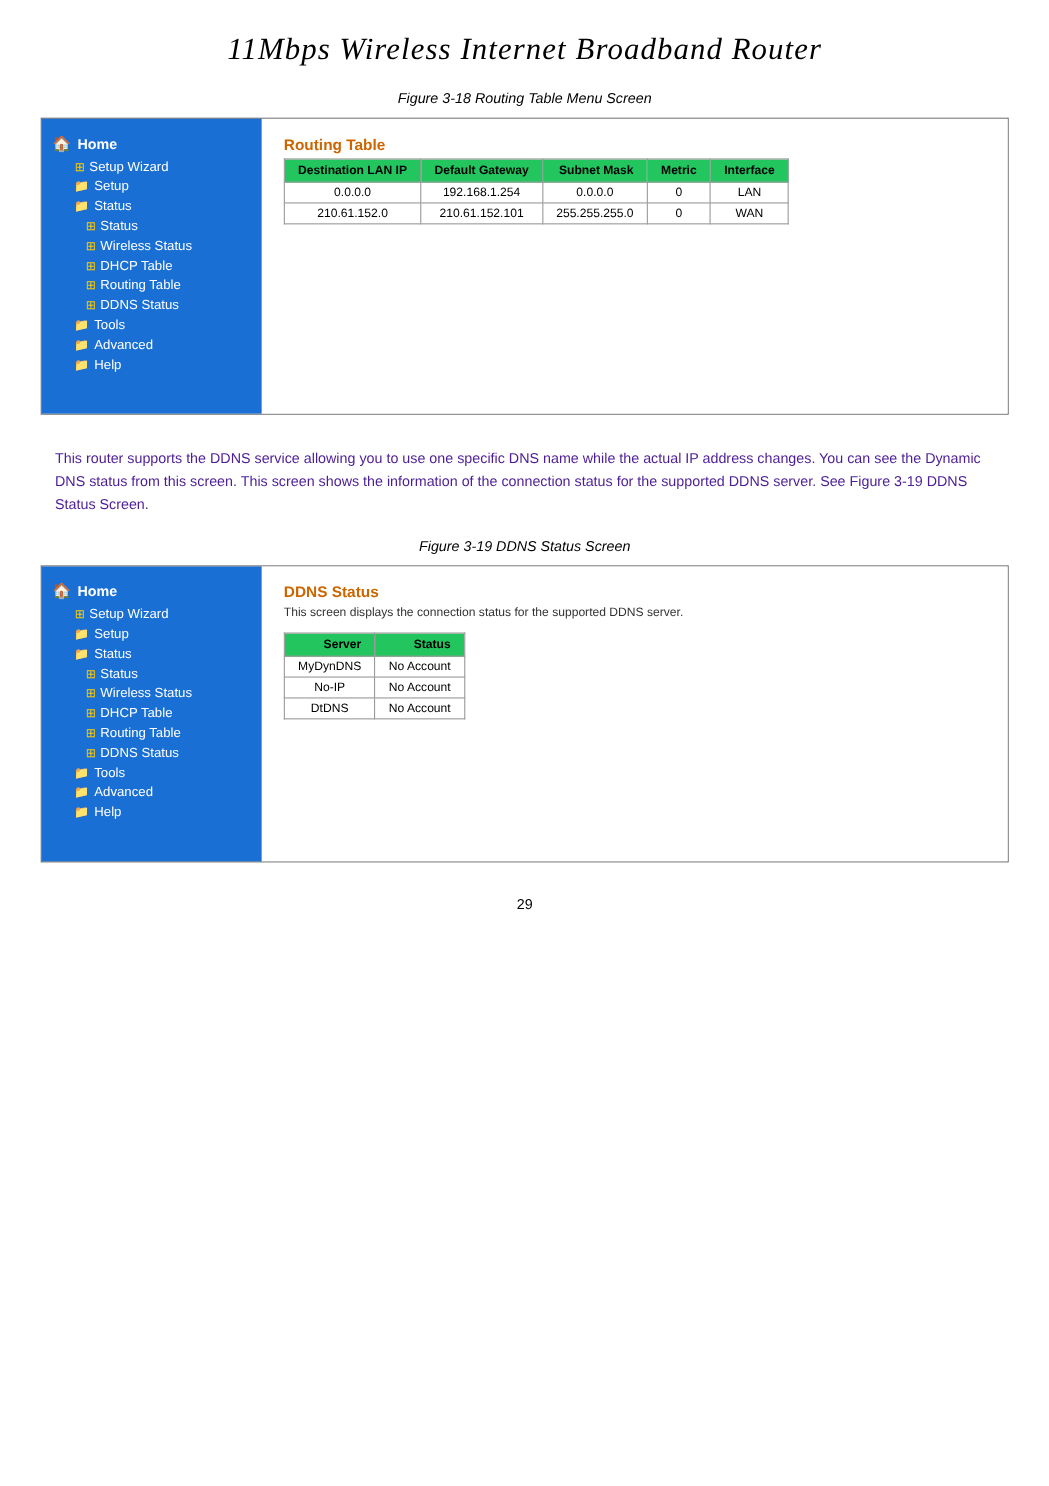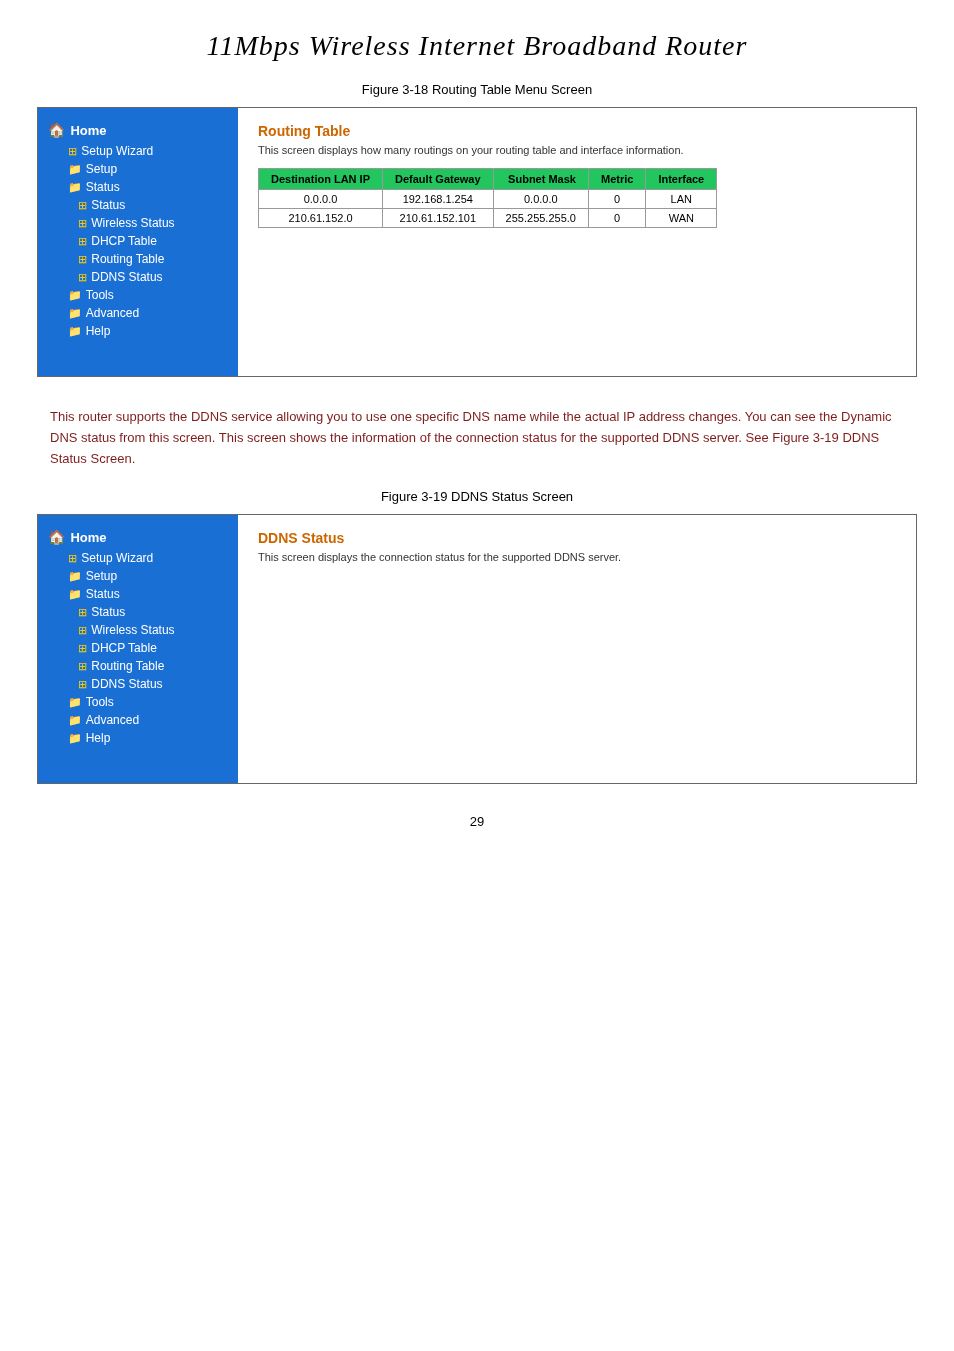--- a/index.html
+++ b/index.html
@@ -30,6 +30,7 @@
 
     .figure-caption span {
       font-weight: normal;
+      font-style: italic;
     }
 
     .router-panel {

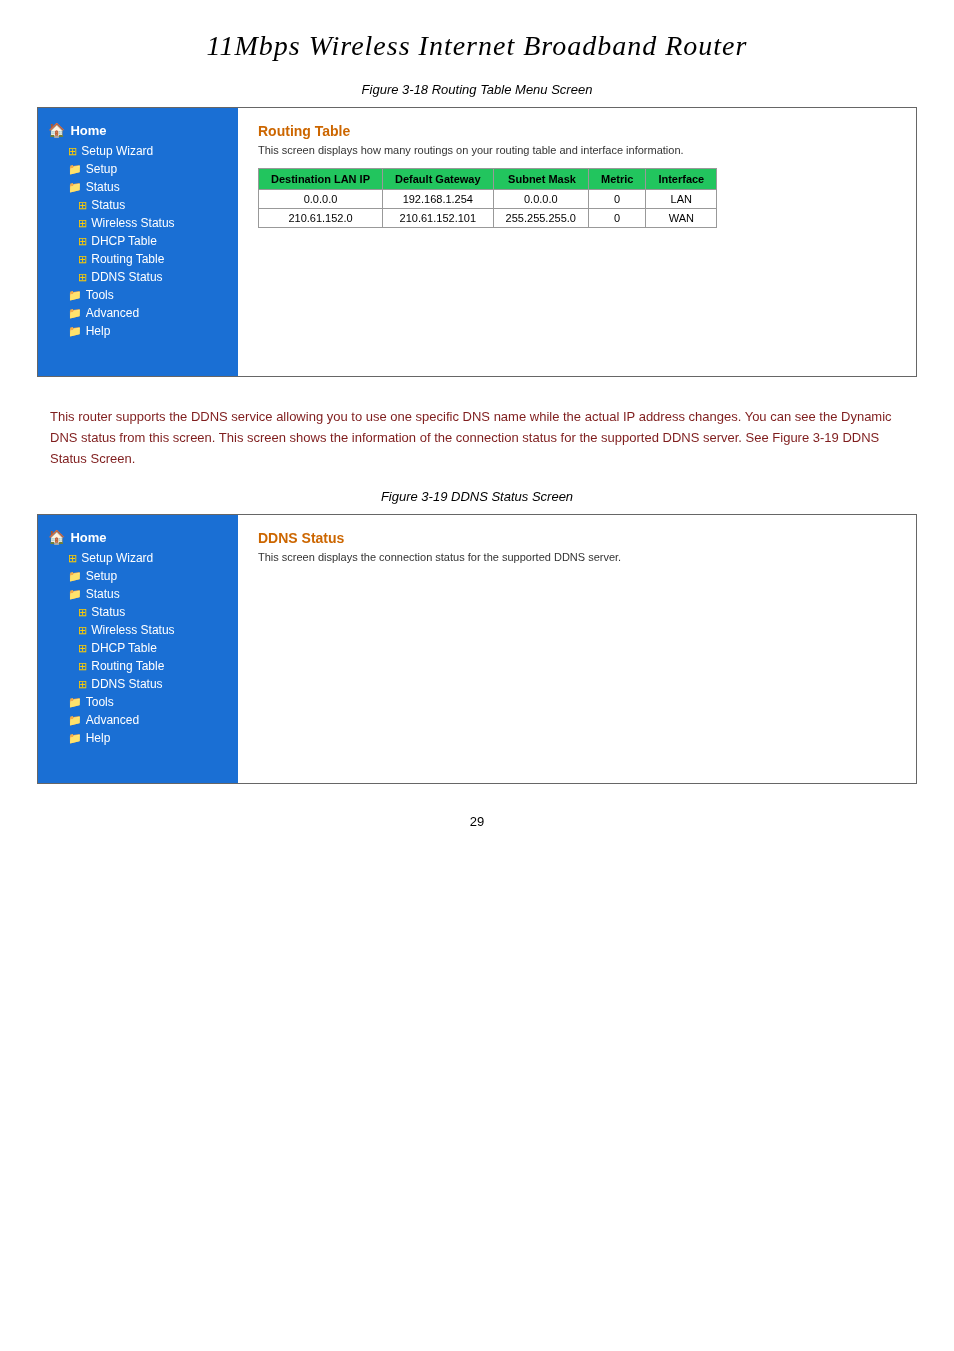--- a/index.html
+++ b/index.html
@@ -216,7 +216,6 @@
 
   <div class="main-content">
     <div class="section-title">Routing Table</div>
-    <div class="section-desc">This screen displays how many routings on your routing table and interface information.</div>
     <table class="data-table">
       <thead>
         <tr>

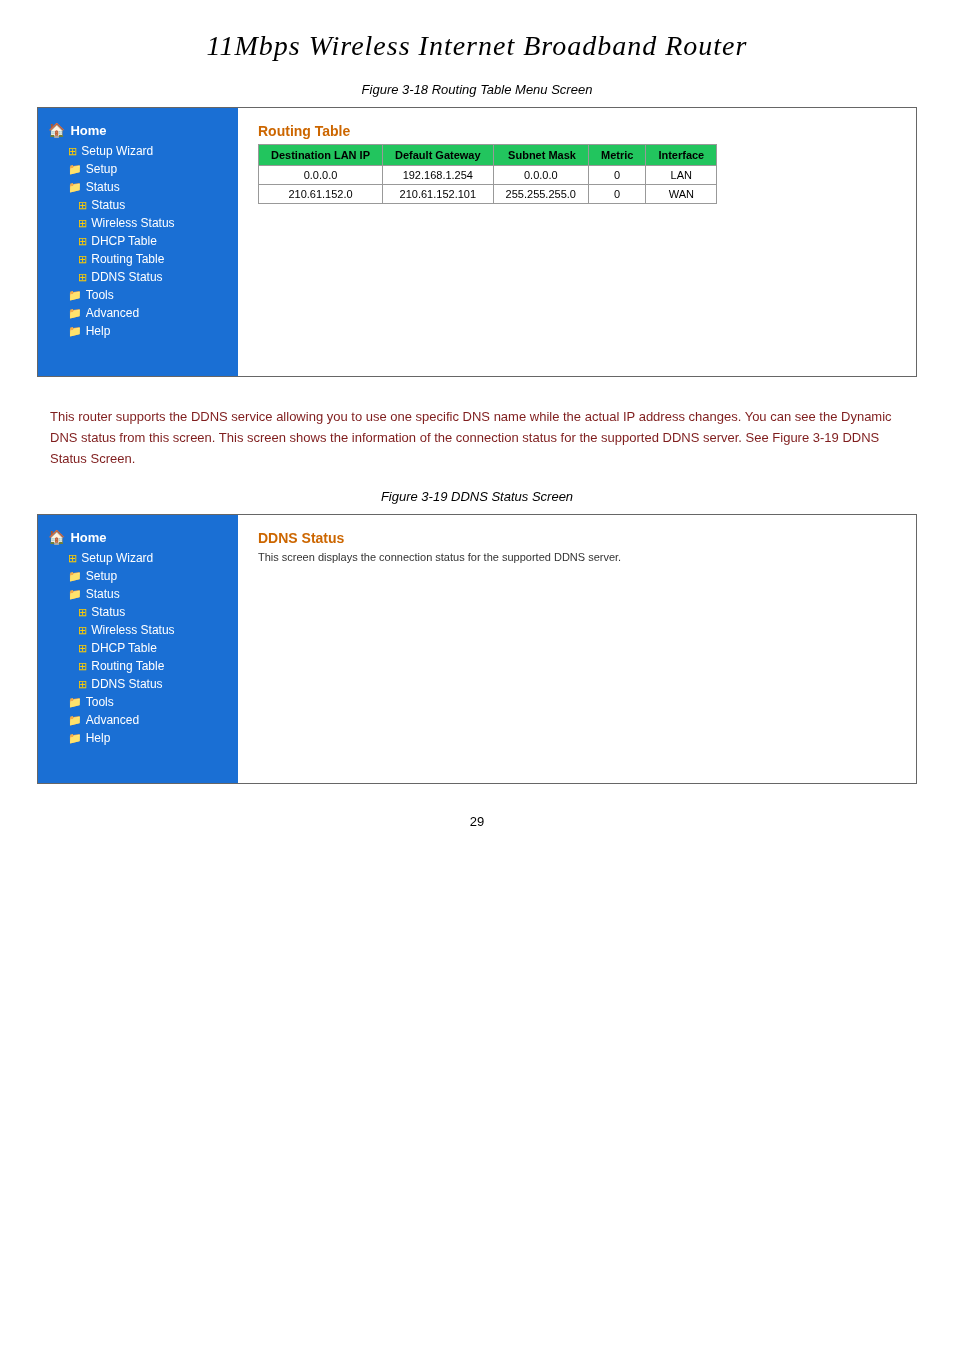--- a/index.html
+++ b/index.html
@@ -143,7 +143,7 @@
       font-size: 13px;
       line-height: 1.6;
       padding: 0 20px 20px 20px;
-      color: #7f1d1d;
+      color: #4c1d95;
     }
 
     .page-number {

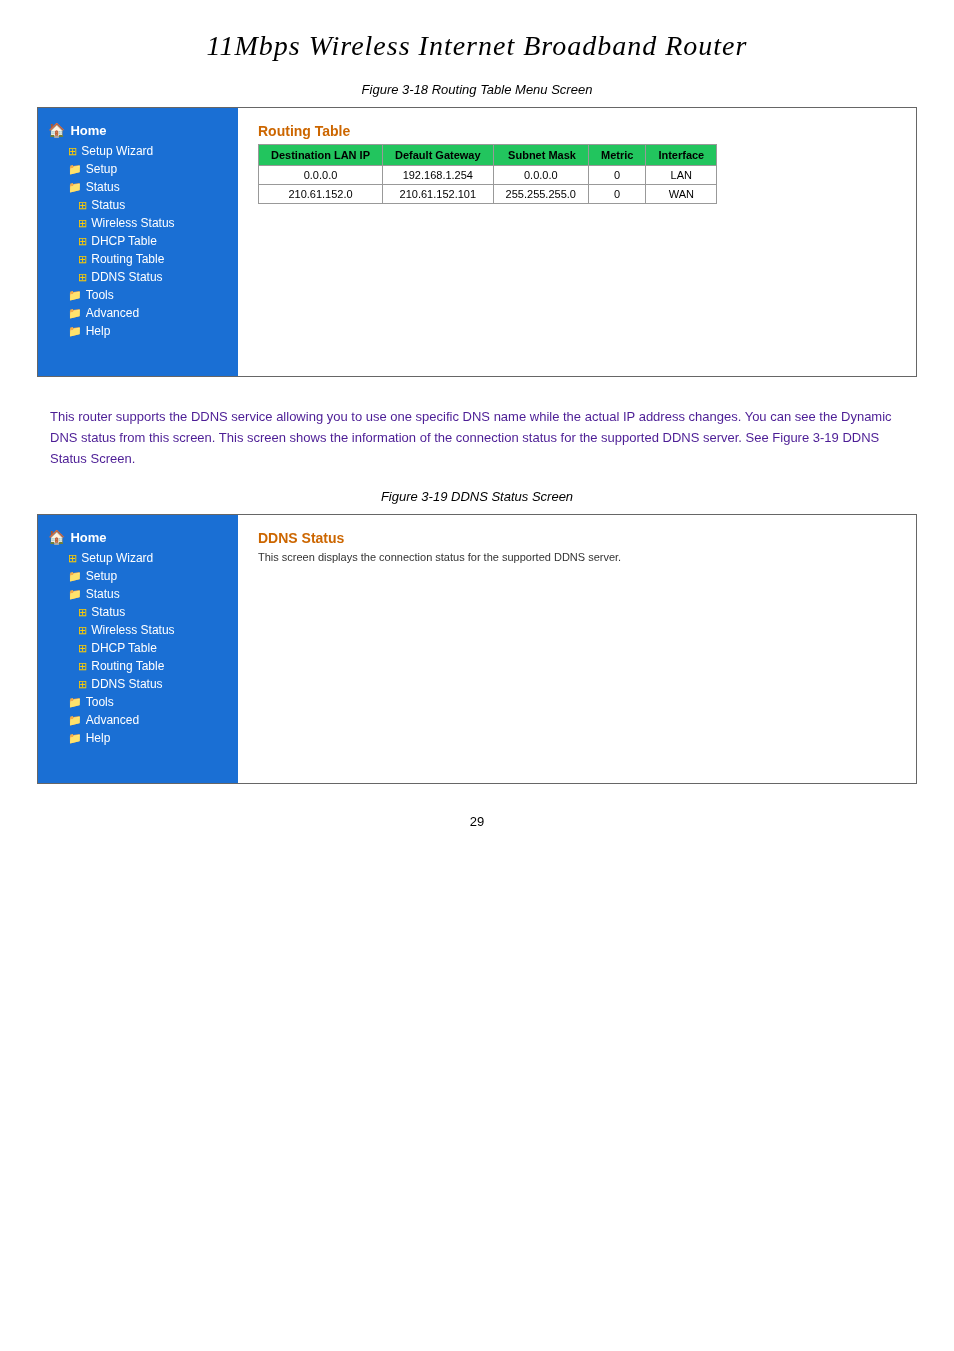--- a/index.html
+++ b/index.html
@@ -310,6 +310,28 @@
   <div class="main-content">
     <div class="section-title">DDNS Status</div>
     <div class="section-desc">This screen displays the connection status for the supported DDNS server.</div>
+    <table class="data-table">
+      <thead>
+        <tr>
+          <th>Server</th>
+          <th>Status</th>
+        </tr>
+      </thead>
+      <tbody id="ddns-table-body">
+      <tr>
+            <td>MyDynDNS</td>
+            <td>No Account</td>
+          </tr>
+          <tr>
+            <td>No-IP</td>
+            <td>No Account</td>
+          </tr>
+          <tr>
+            <td>DtDNS</td>
+            <td>No Account</td>
+          </tr>
+        </tbody>
+    </table>
   </div>
 </div>
 

